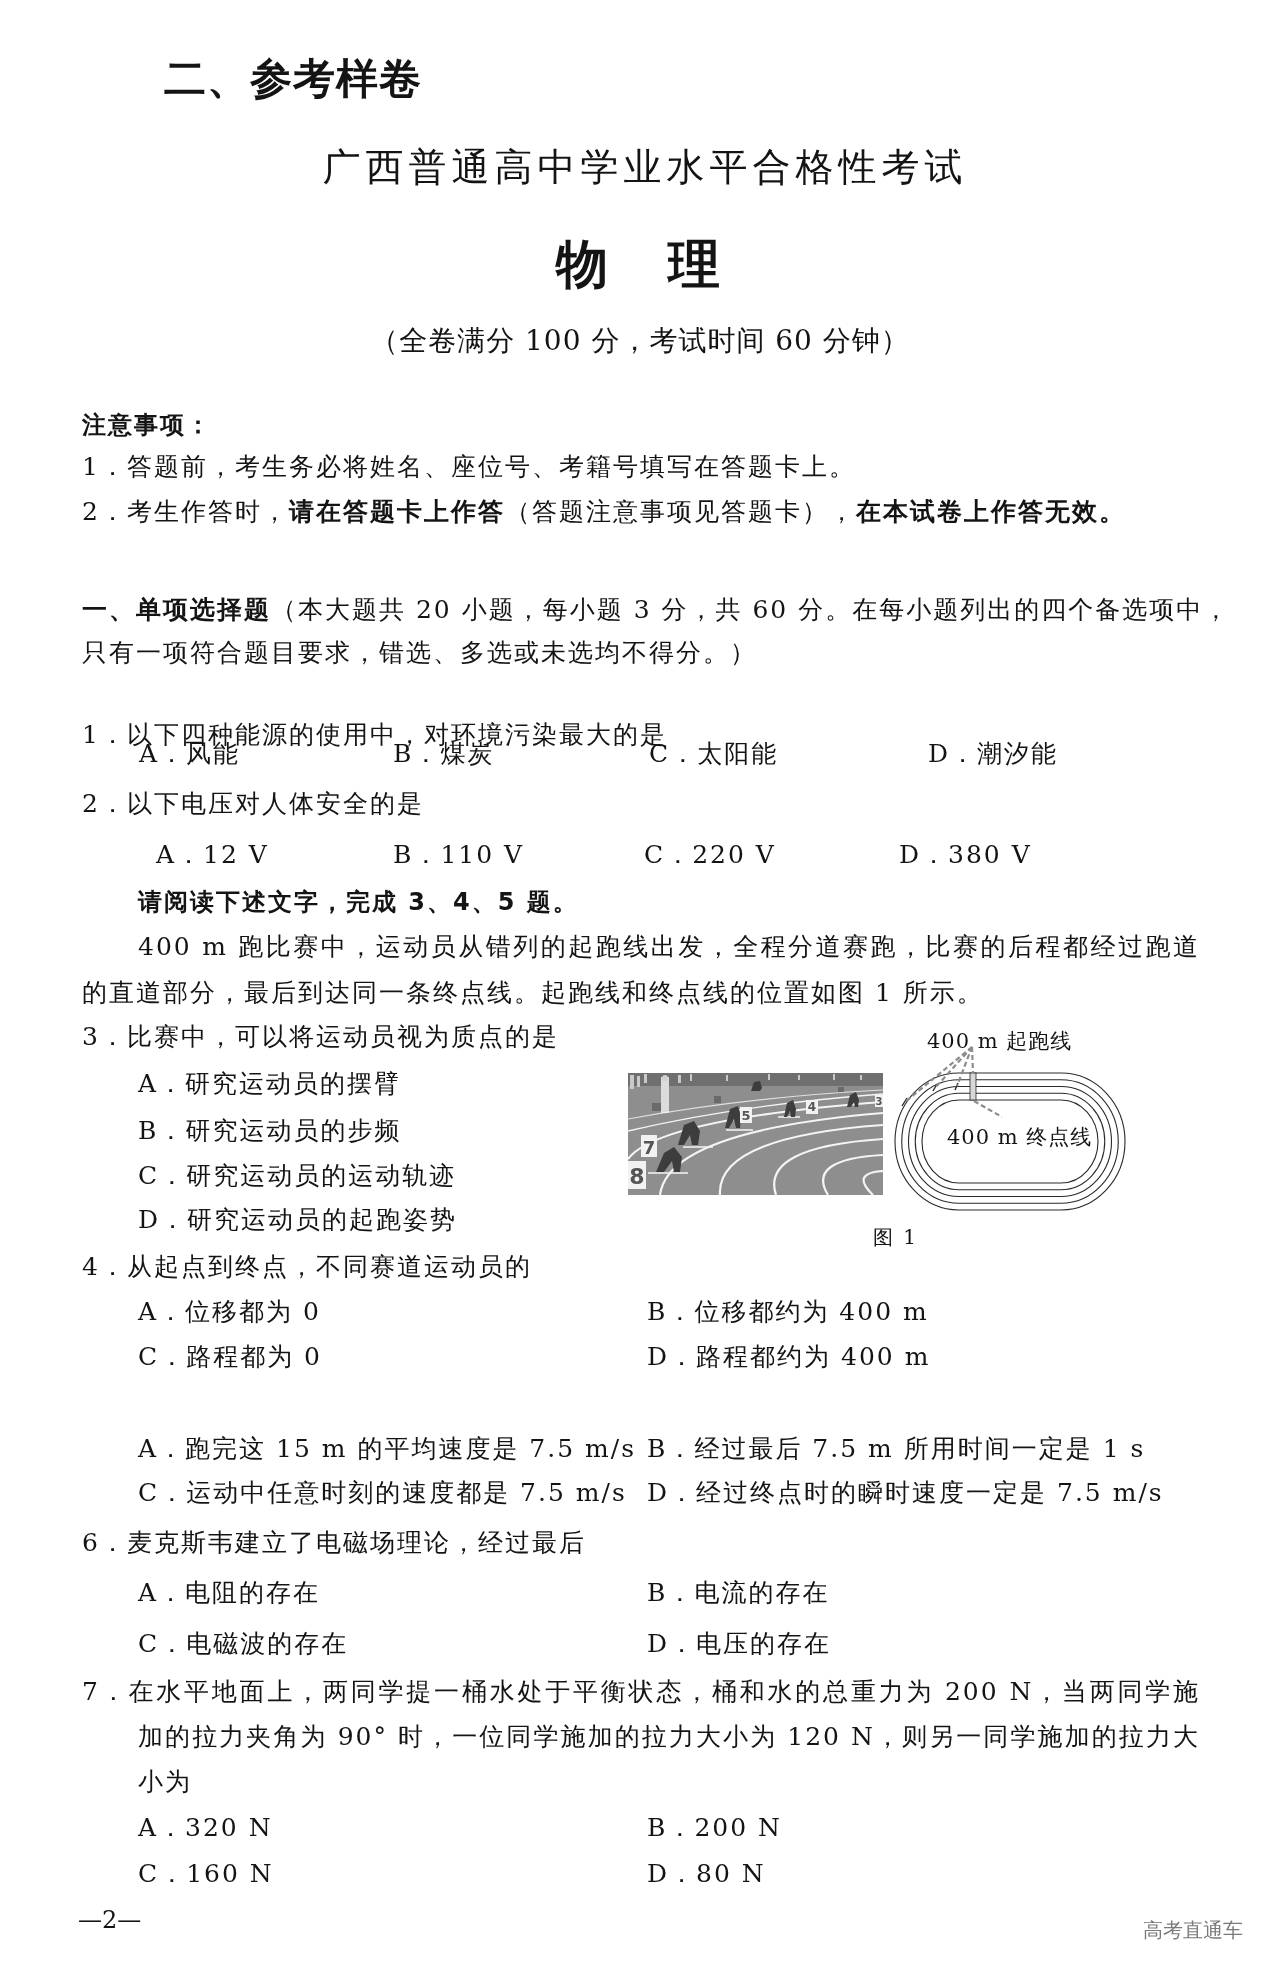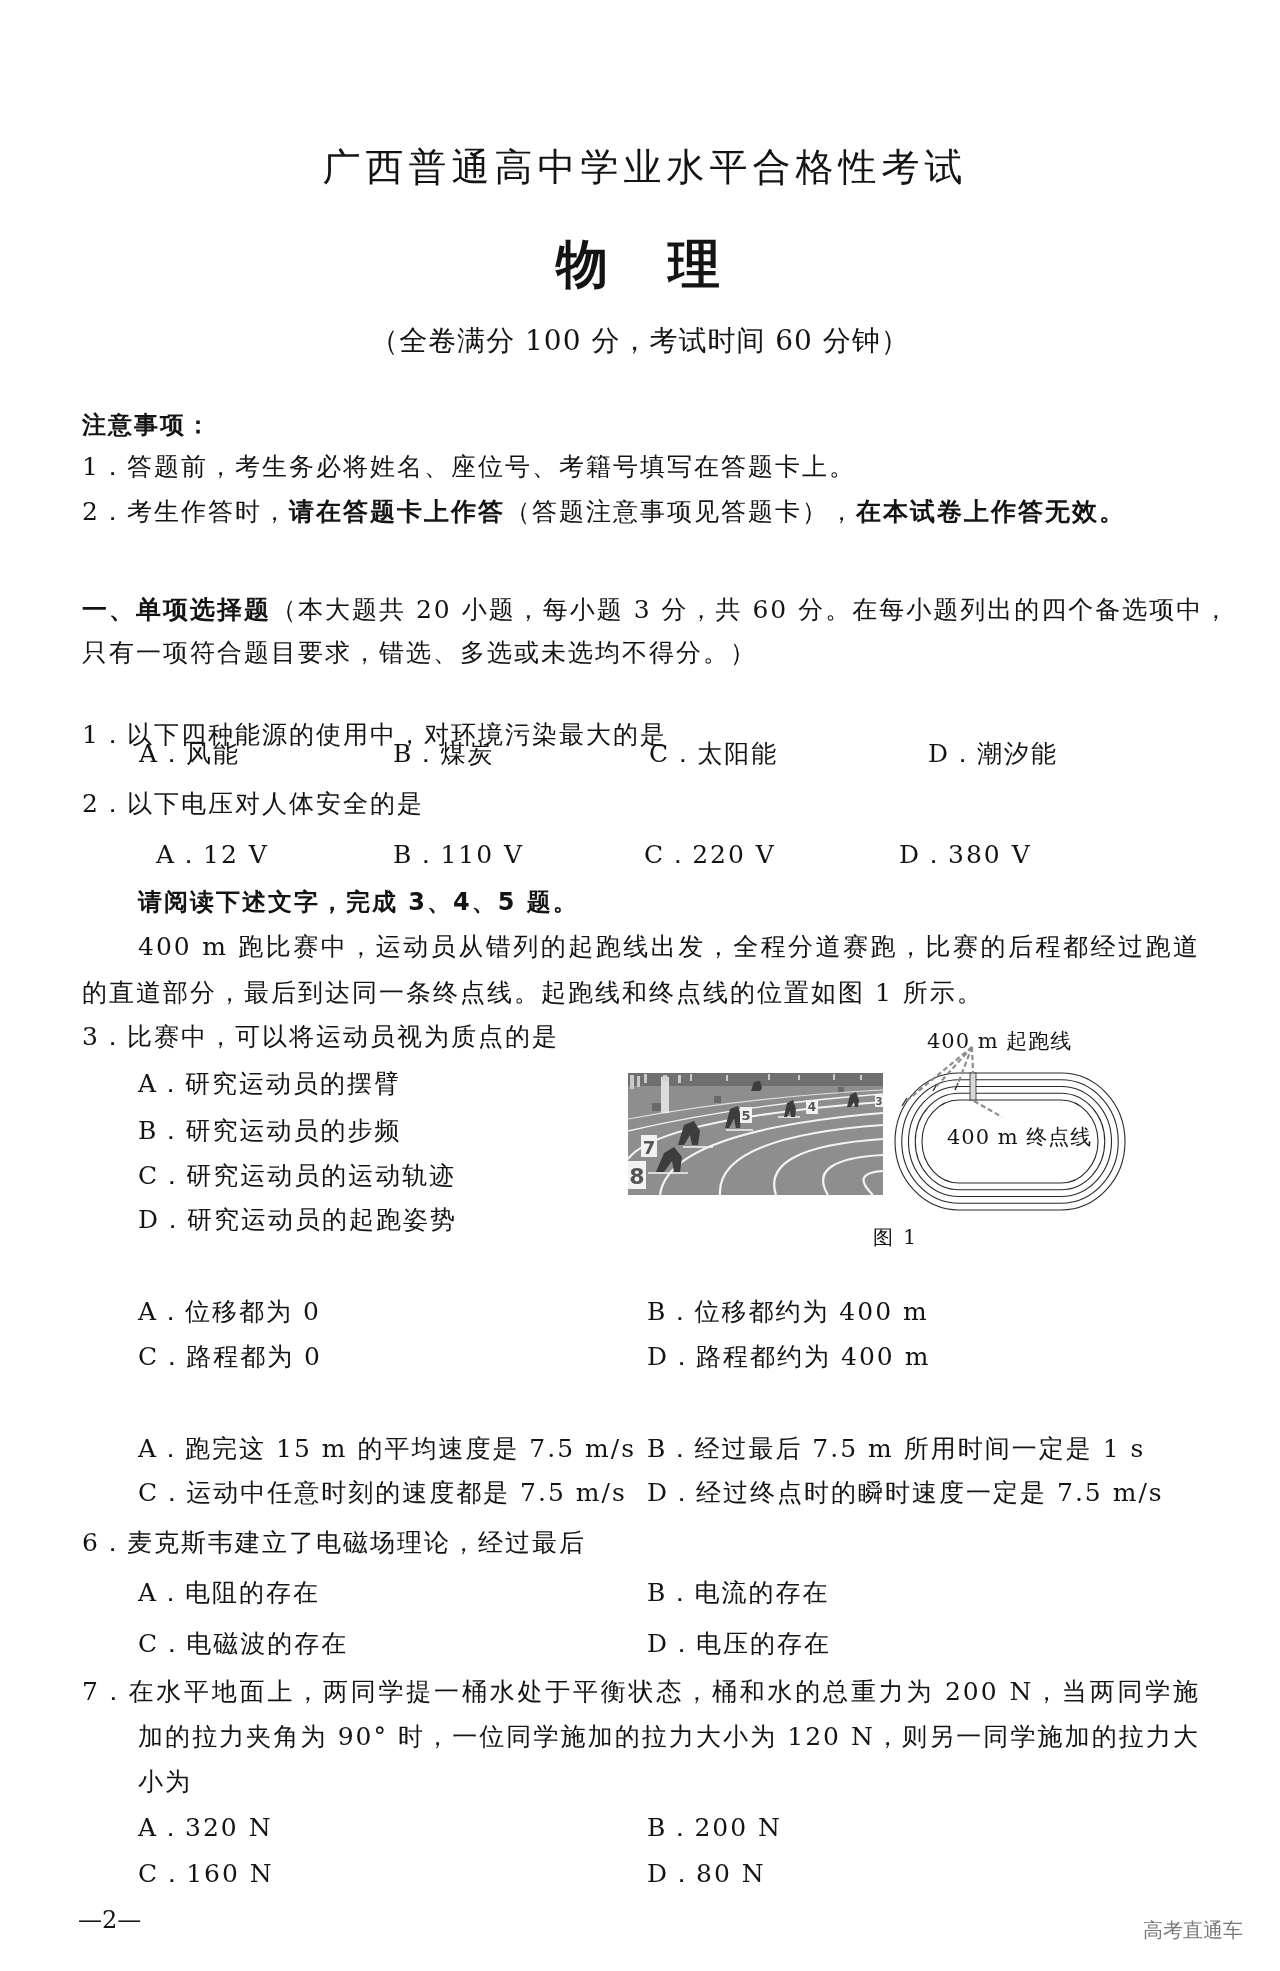--- a/index.html
+++ b/index.html
@@ -51,6 +51,7 @@
 
 <div class="page">
 
+  <div class="ln b section-label">二、参考样卷</div>
   <div class="ln center exam-title">广西普通高中学业水平合格性考试</div>
   <div class="ln center b subject">物　理</div>
   <div class="ln center duration">（全卷满分 100 分，考试时间 60 分钟）</div>

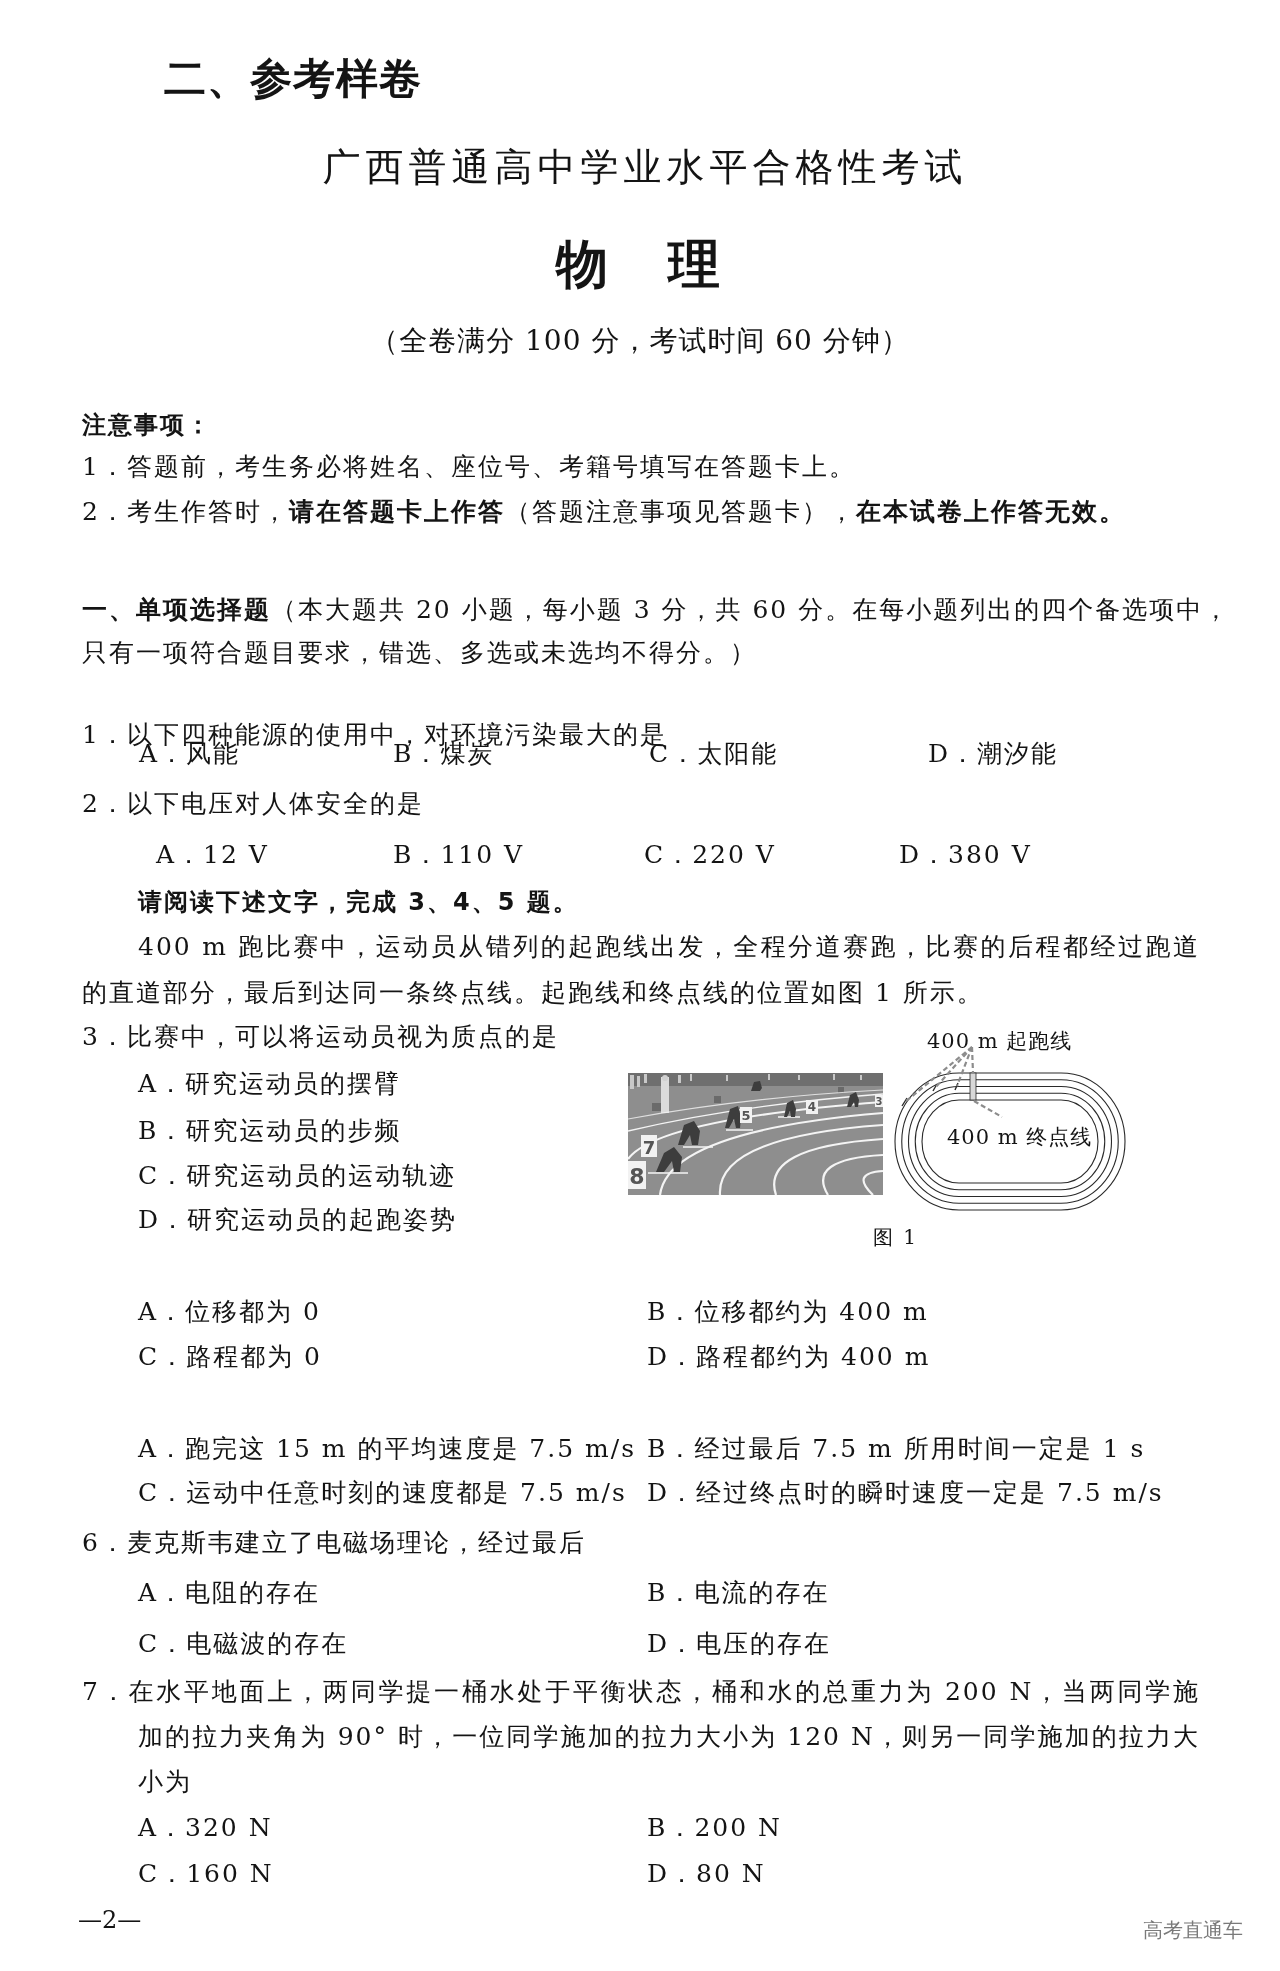--- a/index.html
+++ b/index.html
@@ -187,6 +187,9 @@
   <div class="fig-label" style="left:947px; top:1125px;">400 m 终点线</div>
   <div class="caption">图 1</div>
 
+  <div class="ln" style="left:82px; top:1252px;">
+    <span>4．</span><span>从起点到终点，不同赛道运动员的</span>
+  </div>
   <div class="ln" style="left:0; top:1297px; width:1280px;">
     <span class="opt" style="left:138px;"><span>A．</span><span>位移都为 0</span></span>
     <span class="opt" style="left:647px;"><span>B．</span><span>位移都约为 400 m</span></span>

